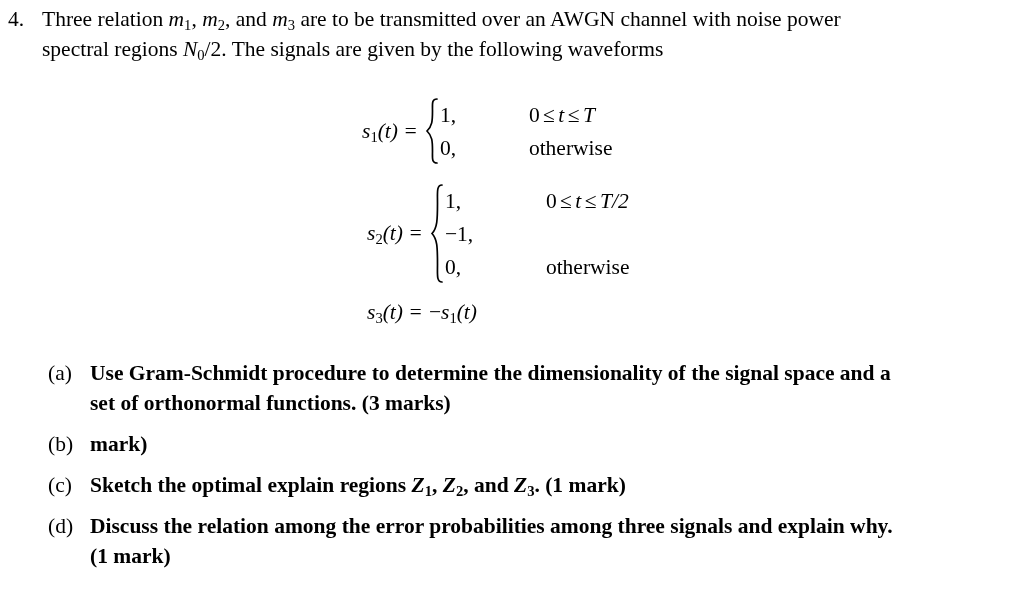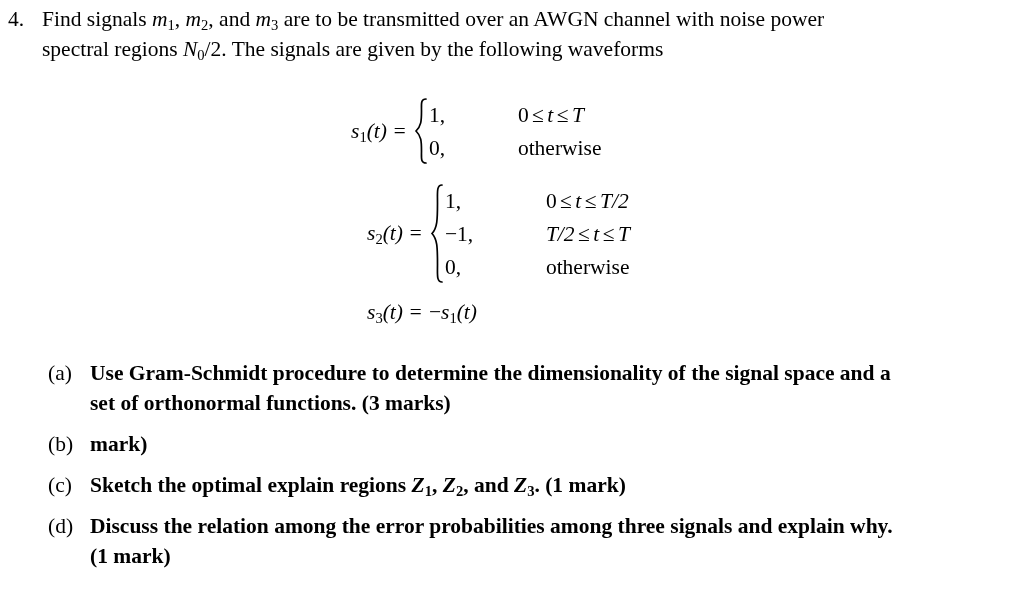--- a/index.html
+++ b/index.html
@@ -139,7 +139,7 @@
   <div class="q-item">
     <div class="q-marker">4.</div>
     <div class="q-body">
-      <span class="ln"><span>Find signals </span><span class="mi"><span>m</span><sub>1</sub></span><span>, </span><span class="mi"><span>m</span><sub>2</sub></span><span>, and </span><span class="mi"><span>m</span><sub>3</sub></span><span> are to be transmitted over an AWGN channel with noise power</span></span>
+      <span class="ln"><span>Three relation </span><span class="mi"><span>m</span><sub>1</sub></span><span>, </span><span class="mi"><span>m</span><sub>2</sub></span><span>, and </span><span class="mi"><span>m</span><sub>3</sub></span><span> are to be transmitted over an AWGN channel with noise power</span></span>
       <span class="ln"><span>spectral regions </span><span class="mi"><span>N</span><sub>0</sub></span><span>/2. The signals are given by the following waveforms</span></span>
     </div>
   </div>

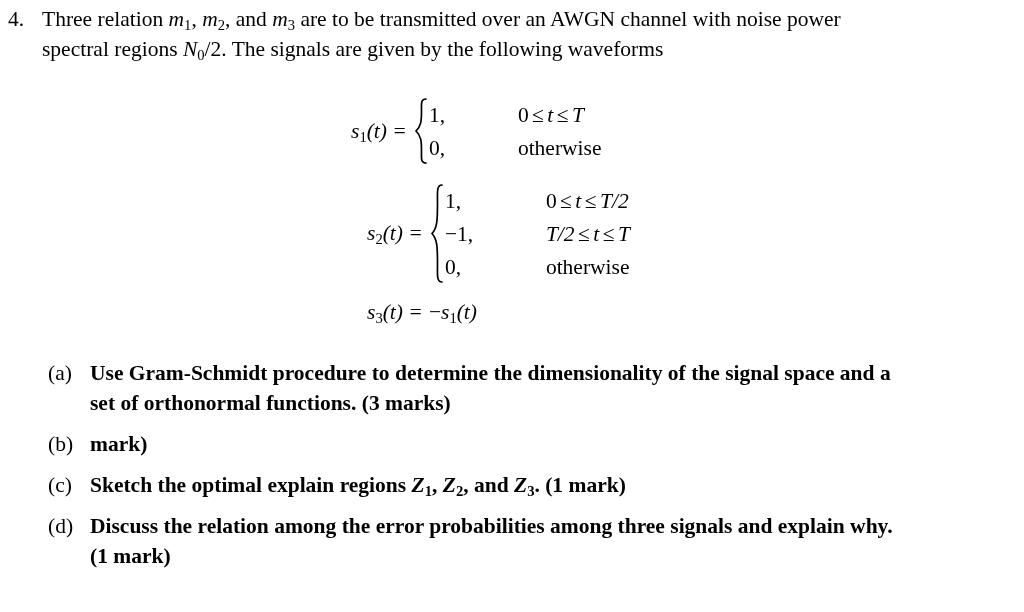--- a/index.html
+++ b/index.html
@@ -96,7 +96,7 @@
   }
   .casecond { flex: 0 0 auto; margin-left: 45px; }
 
-  .eq1 { position: absolute; left: 351px; top: 98px; justify-content: center; }
+  .eq1 { position: absolute; left: 362px; top: 98px; justify-content: center; }
   .eq2 { position: absolute; left: 367px; top: 184px; }
   .eq3 { position: absolute; left: 367px; top: 297px; font-size: 21.5px; white-space: nowrap; line-height: 30px; }
 

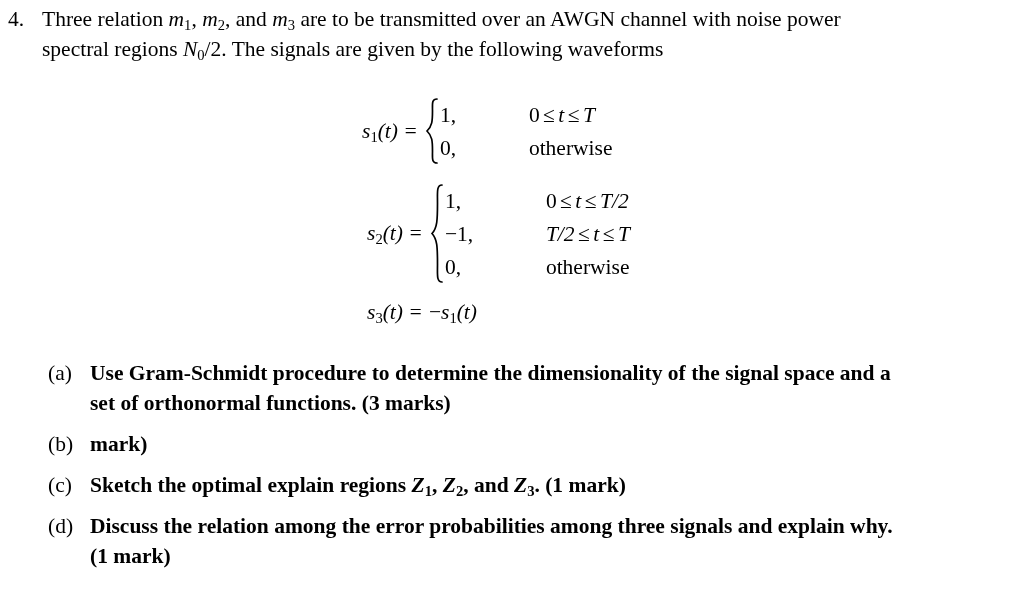--- a/index.html
+++ b/index.html
@@ -177,7 +177,6 @@
       </div>
       <div class="caserow">
         <span class="caseval mn">−1,</span>
-        <span class="casecond"><span class="mi">T/2</span><span class="rel">≤</span><span class="mi">t</span><span class="rel">≤</span><span class="mi">T</span></span>
       </div>
       <div class="caserow">
         <span class="caseval mn">0,</span>

